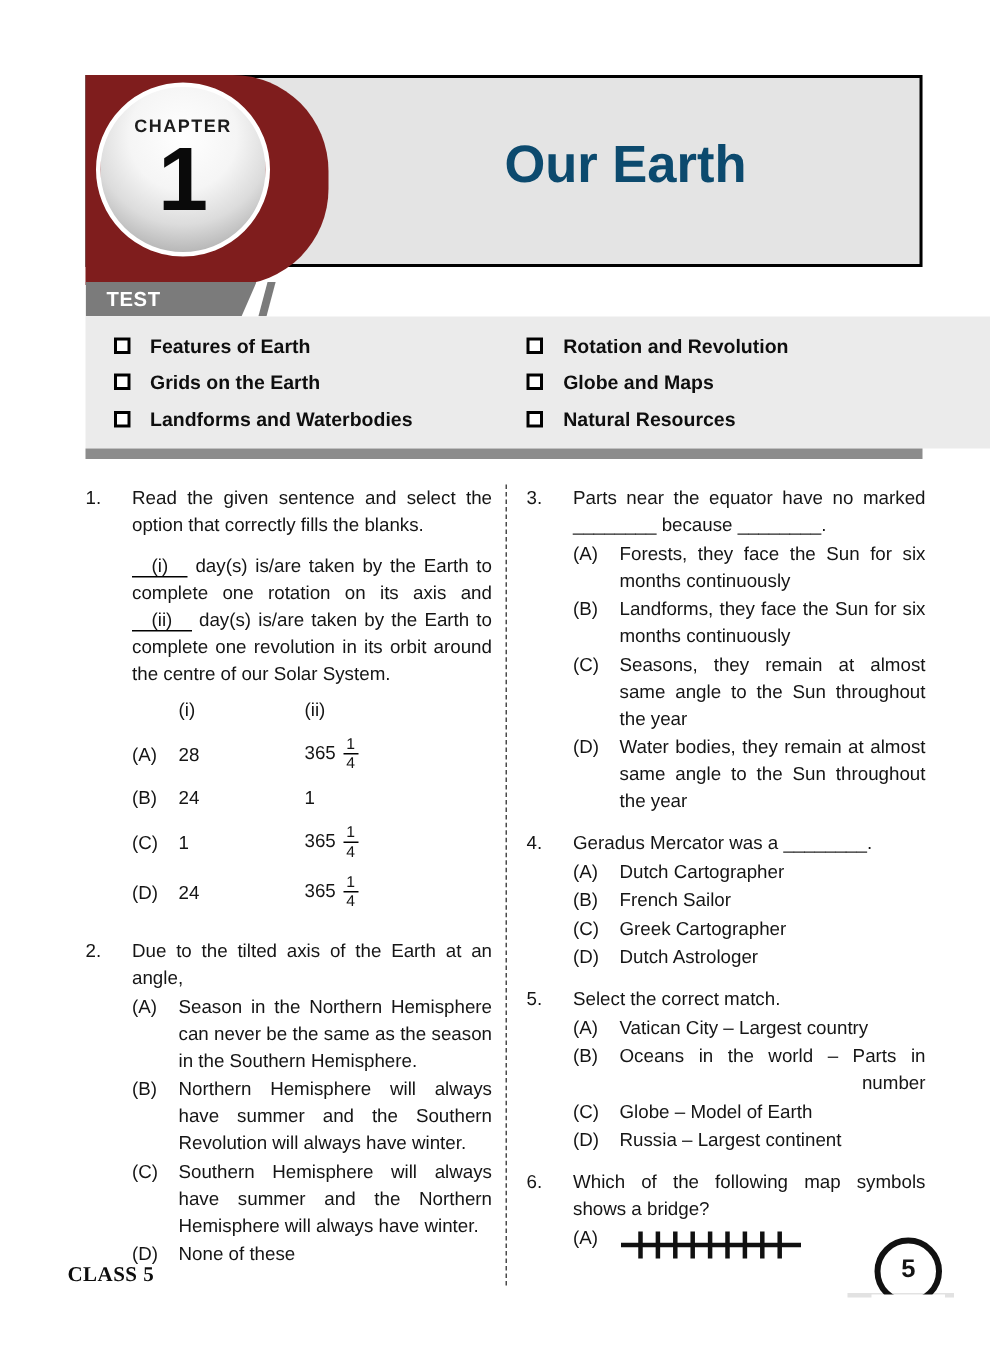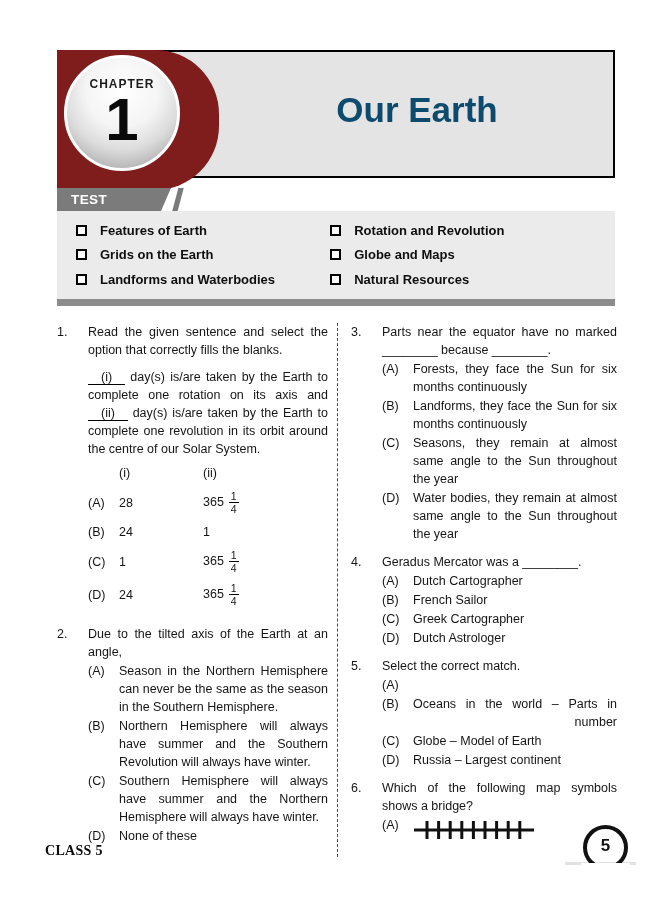--- a/index.html
+++ b/index.html
@@ -26,7 +26,7 @@
         clip-path:polygon(0 0,100% 0,calc(100% - 10px) 100%,0 100%);}
   .tab-slash{position:absolute;left:169px;top:188px;width:18px;height:23px;background:var(--tab,#7b7b7b);
         clip-path:polygon(52% 0,82% 0,48% 100%,18% 100%);}
-  .skills-panel{position:absolute;left:57px;top:211px;width:558px;height:88px;background:var(--panel,#ebebeb);}
+  .skills-panel{position:absolute;left:57px;top:211px;width:603px;height:88px;background:var(--panel,#ebebeb);}
   .skills-grid{display:grid;grid-template-columns:1fr 1.12fr;grid-template-rows:repeat(3,1fr);
         grid-auto-flow:column;height:calc(100% - 14px);padding:7px 0 7px 19px;box-sizing:content-box;}
   .skill{display:flex;align-items:center;gap:13px;font-weight:700;font-size:13px;color:#0e0e0e;}

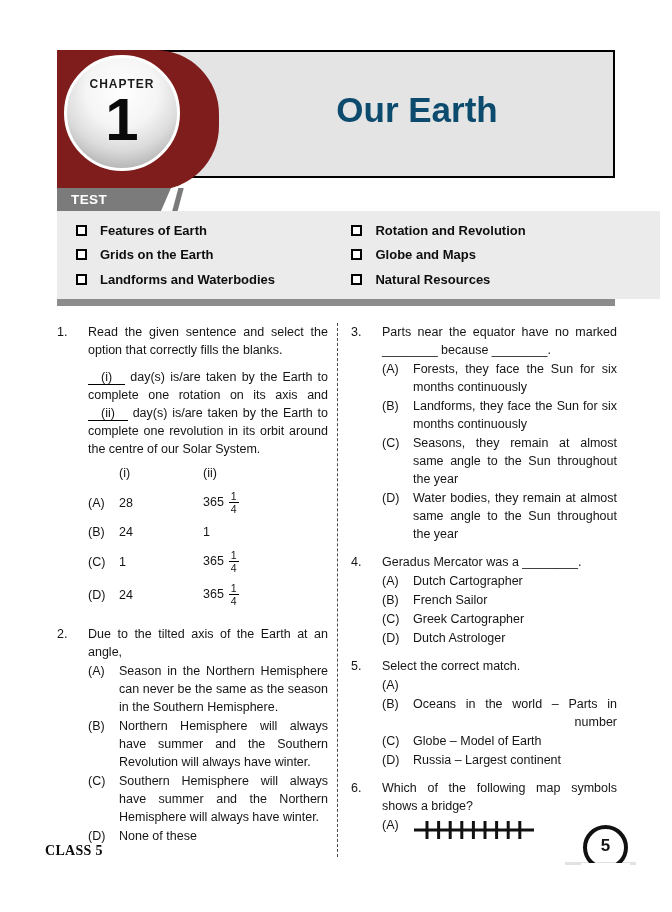--- a/index.html
+++ b/index.html
@@ -237,6 +237,7 @@
             <div class="qtext">Select the correct match.</div>
             <div class="option">
               <span class="olabel">(A)</span>
+              <span class="otext">Vatican City – Largest country</span>
             </div>
             <div class="option right-last">
               <span class="olabel">(B)</span>

